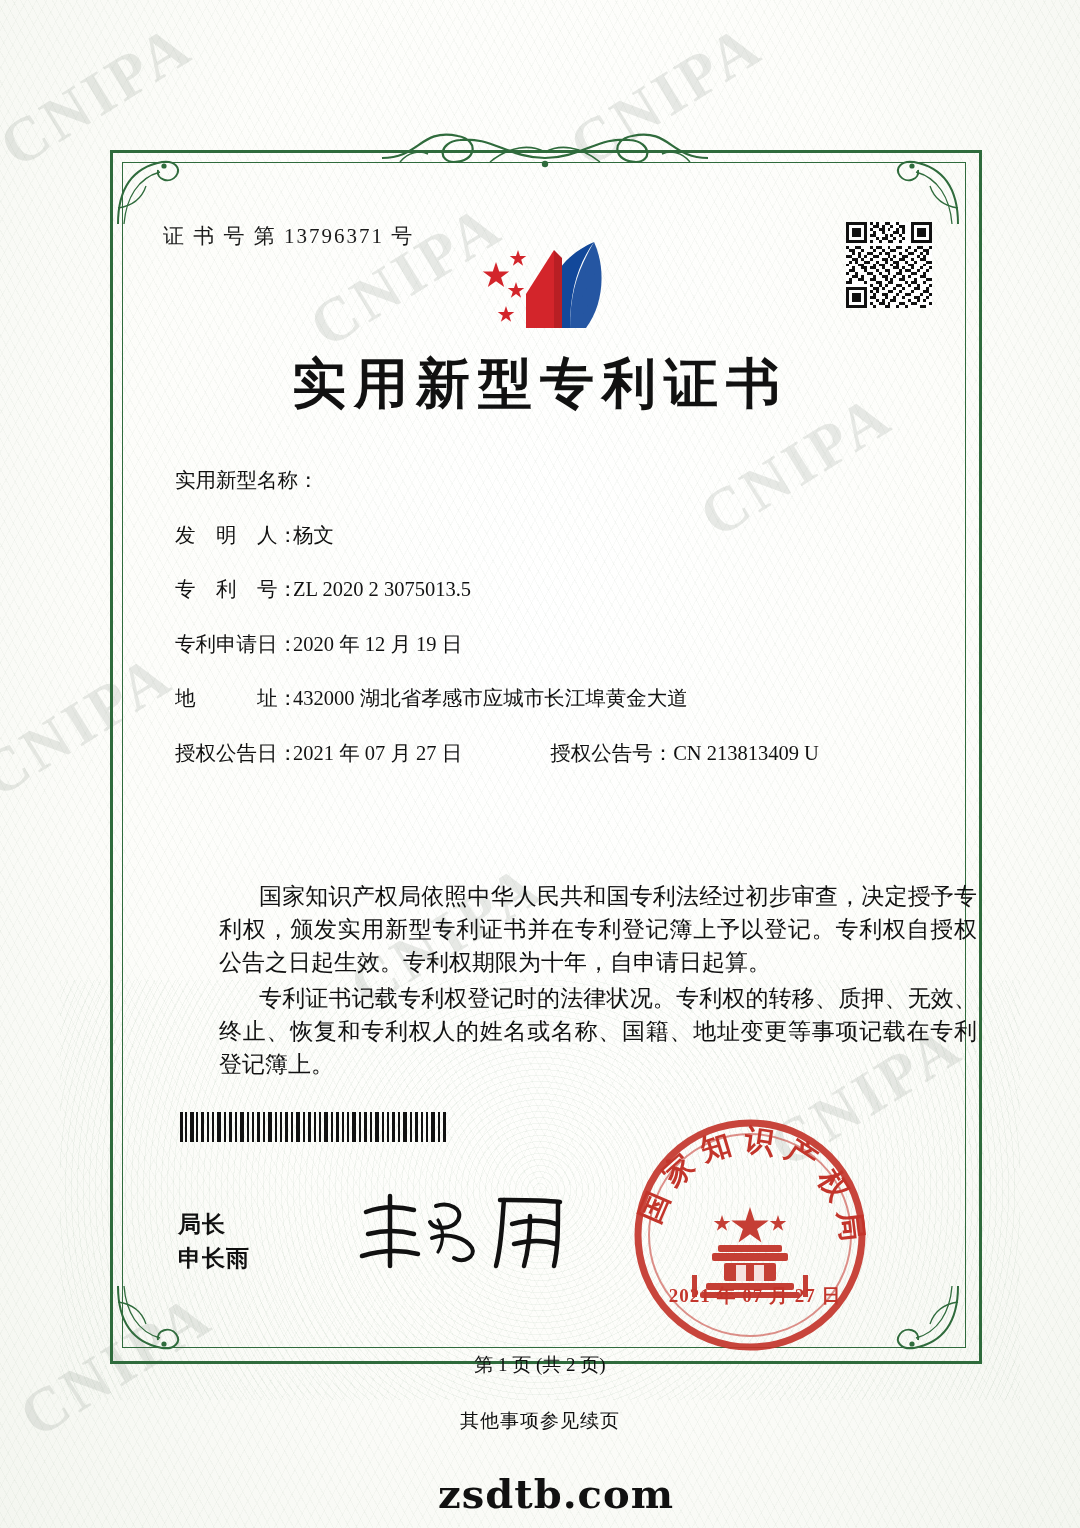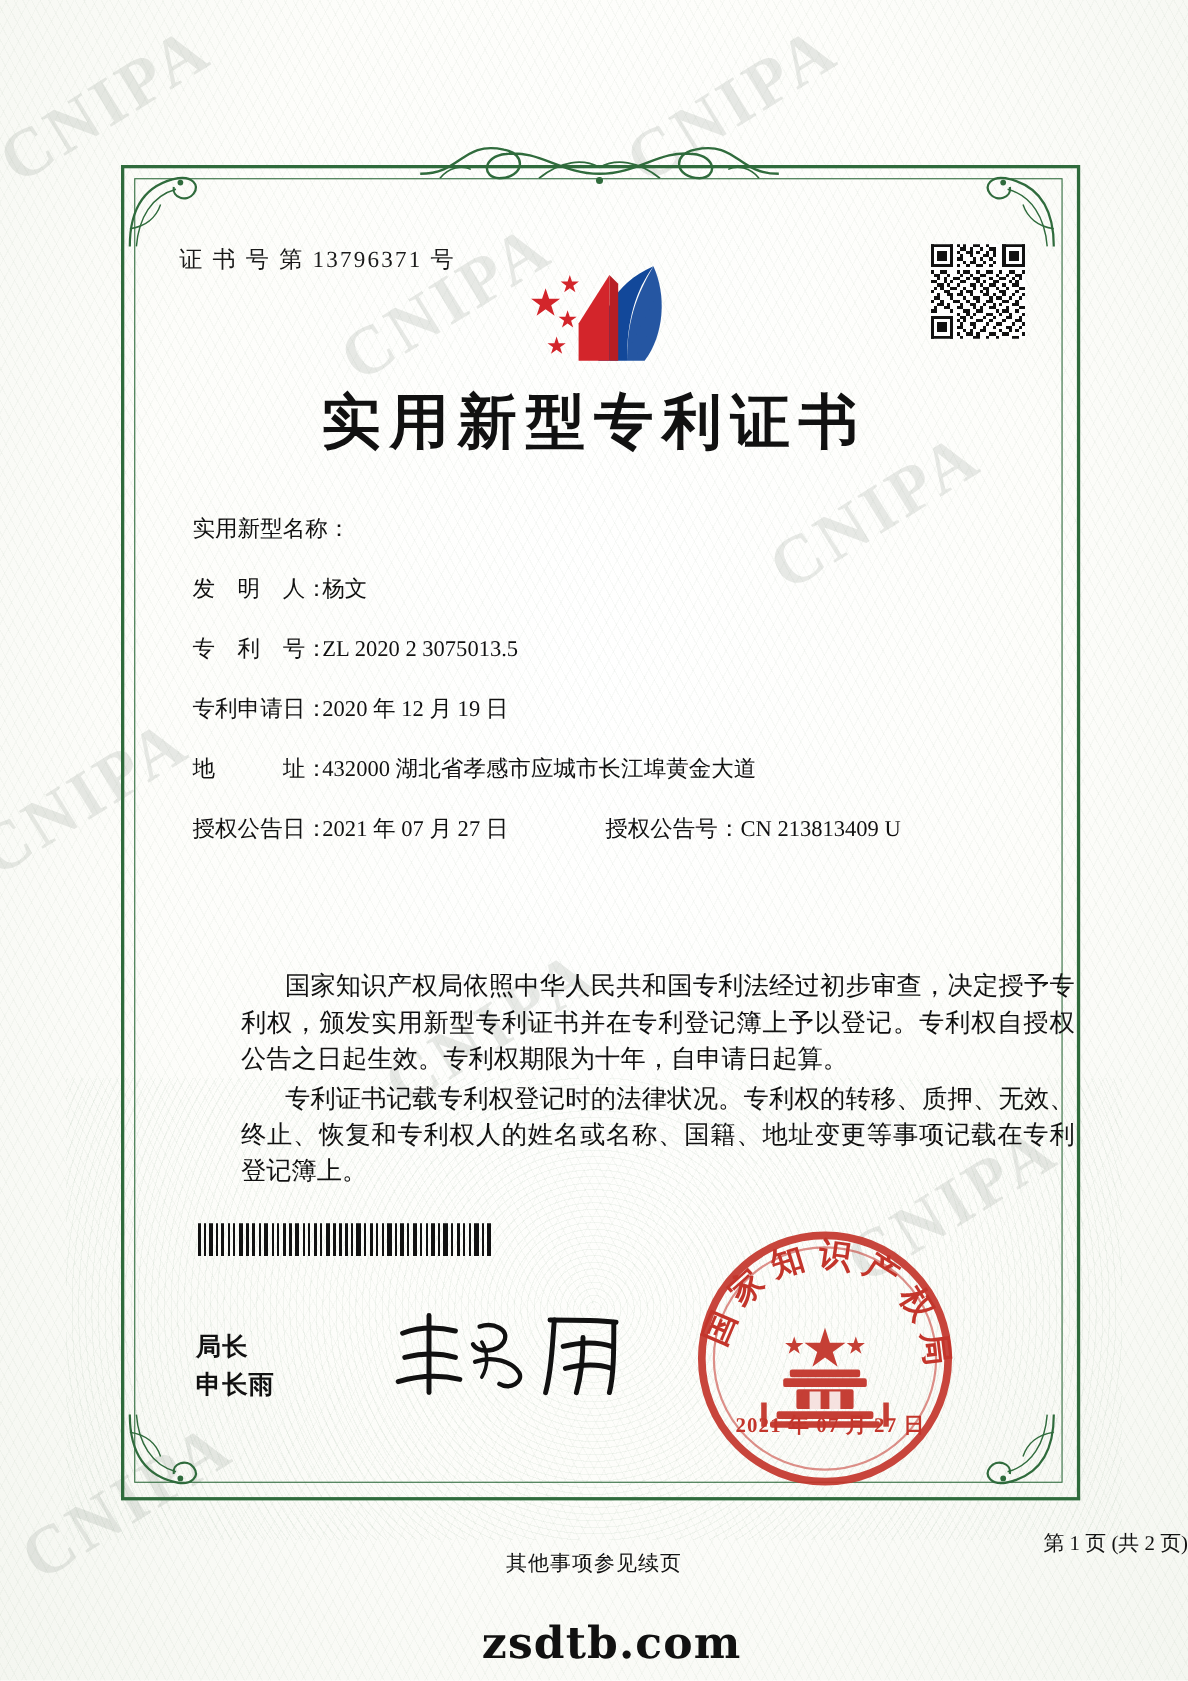--- a/index.html
+++ b/index.html
@@ -155,8 +155,8 @@
 
   
   .page-no{
-    position:absolute;left:0;right:0;top:1352px;text-align:right;
-    font-size:19px;color:#111;margin-top:38px;
+    position:absolute;left:0;right:0;top:1352px;text-align:center;
+    font-size:19px;color:#111;
   }
   .continue-note{
     position:absolute;left:0;right:0;top:1408px;text-align:center;

